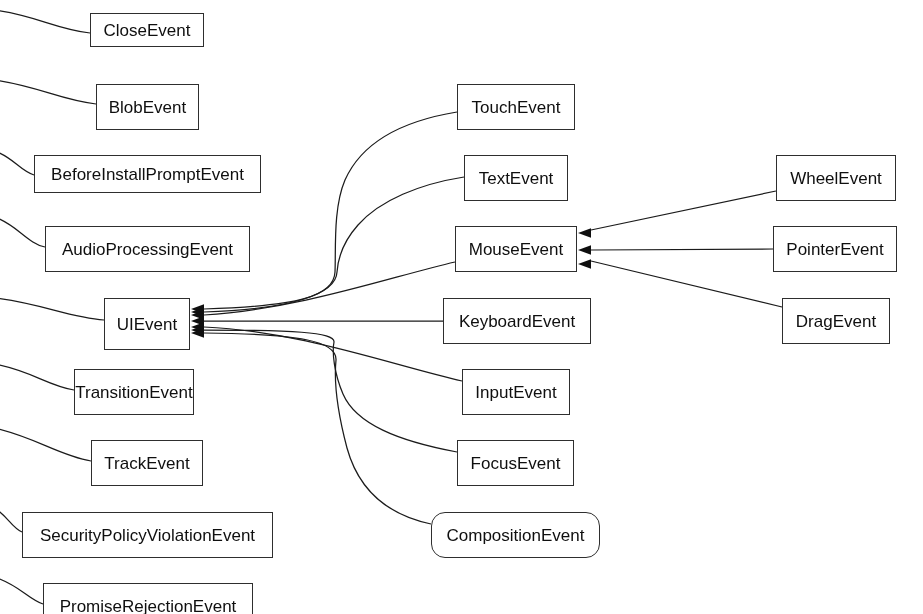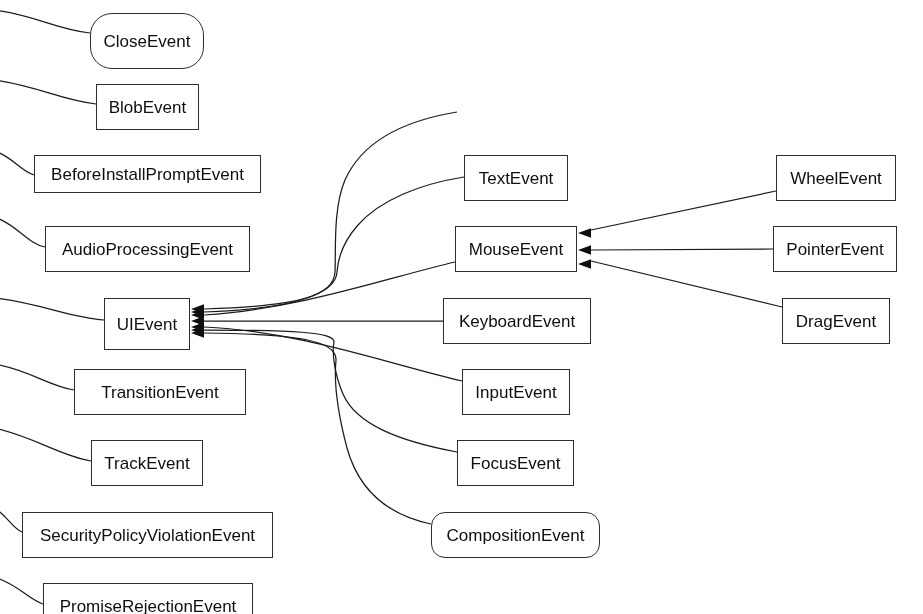--- a/index.html
+++ b/index.html
@@ -95,7 +95,7 @@
       <polygon points="578,264 591,259.2 591,268.8" class="arrowhead"></polygon>
     </svg>
   <div id="nodes-layer">
-      <div class="node" style="left: 90px; top: 13px; width: 114px; height: 56px; border-radius: 22px;">
+      <div class="node" style="left: 90px; top: 13px; width: 114px; height: 34px;">
         <span class="node-label">CloseEvent</span>
       </div>
       <div class="node" style="left: 96px; top: 84px; width: 103px; height: 46px;">

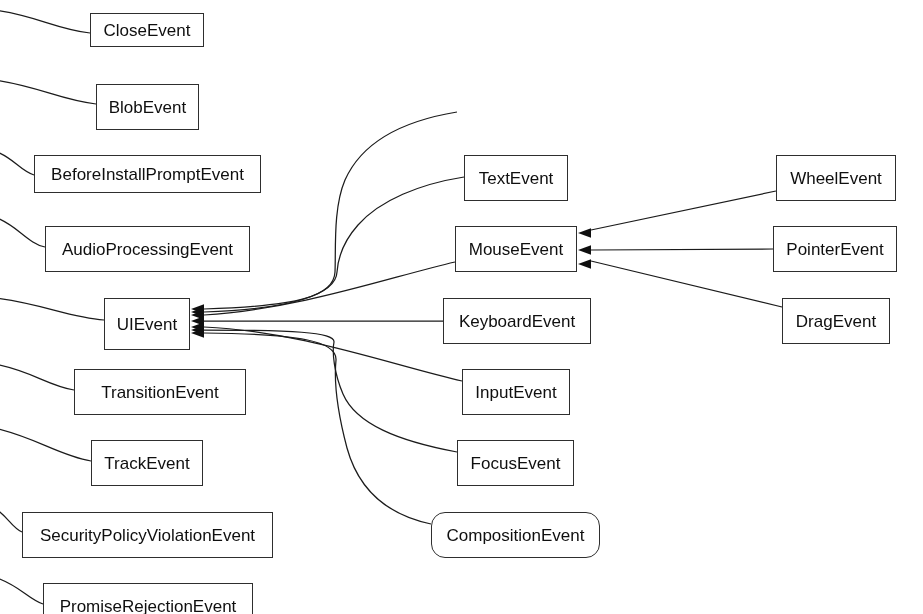--- a/index.html
+++ b/index.html
@@ -122,6 +122,9 @@
       <div class="node" style="left: 43px; top: 583px; width: 210px; height: 46px;">
         <span class="node-label">PromiseRejectionEvent</span>
       </div>
+      <div class="node" style="left: 457px; top: 84px; width: 118px; height: 46px;">
+        <span class="node-label">TouchEvent</span>
+      </div>
       <div class="node" style="left: 464px; top: 155px; width: 104px; height: 46px;">
         <span class="node-label">TextEvent</span>
       </div>

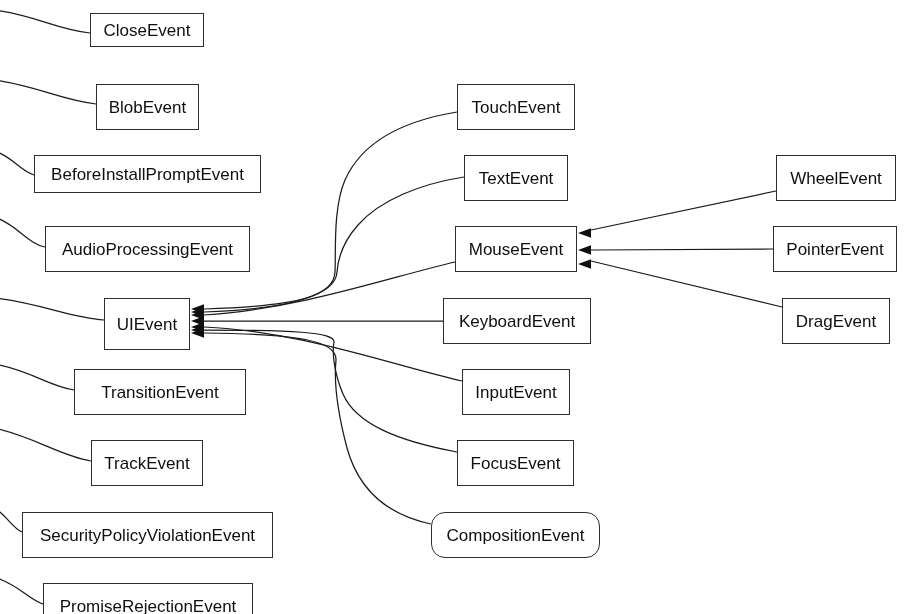--- a/index.html
+++ b/index.html
@@ -110,7 +110,7 @@
       <div class="node" style="left: 104px; top: 298px; width: 86px; height: 52px;">
         <span class="node-label">UIEvent</span>
       </div>
-      <div class="node" style="left: 74px; top: 369px; width: 172px; height: 46px;">
+      <div class="node" style="left: 74px; top: 369px; width: 120px; height: 46px;">
         <span class="node-label">TransitionEvent</span>
       </div>
       <div class="node" style="left: 91px; top: 440px; width: 112px; height: 46px;">

